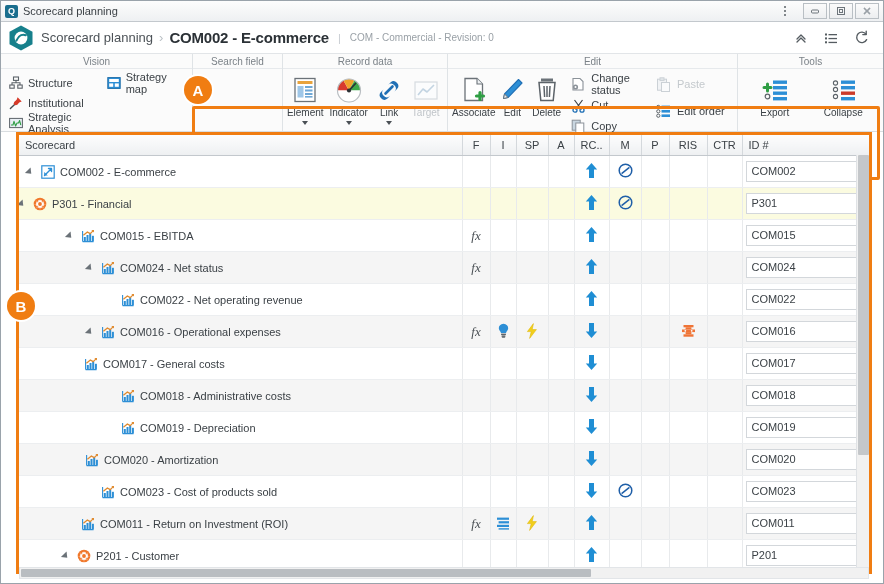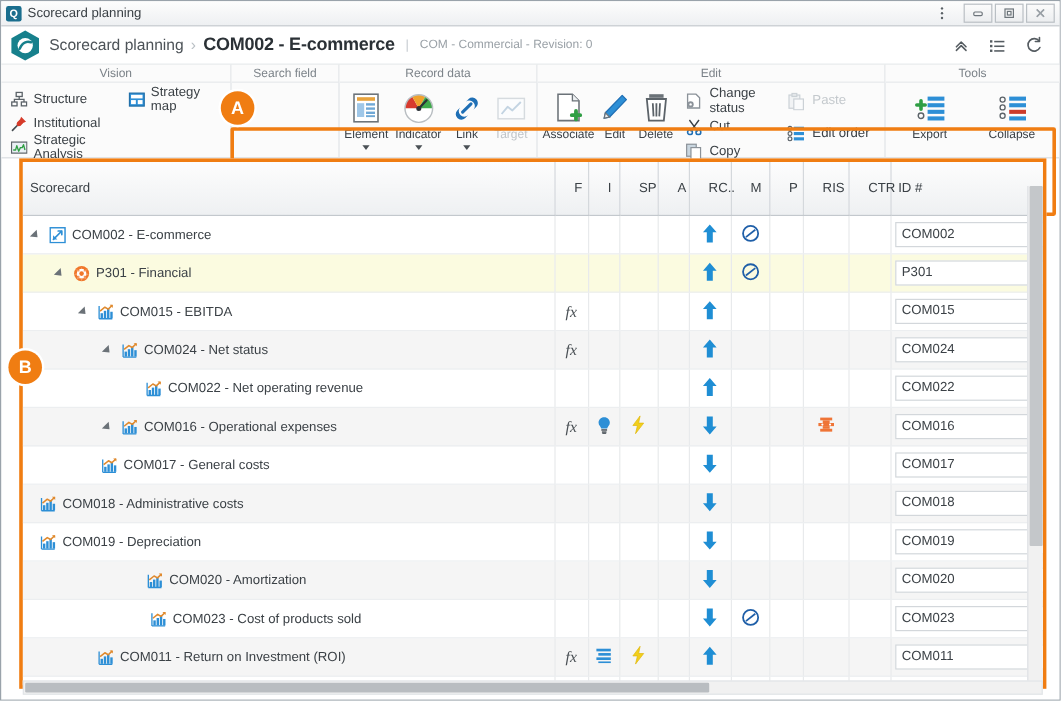--- a/index.html
+++ b/index.html
@@ -140,7 +140,7 @@
     border-bottom:1px solid #c3c8cd;
     font-size:11px; font-weight:normal; color:#3b4146;
     text-align:center;
-    padding:16px;
+    padding:4px;
     margin-left:32px;
   }
   table.grid th.first{ text-align:left; padding-left:6px; }

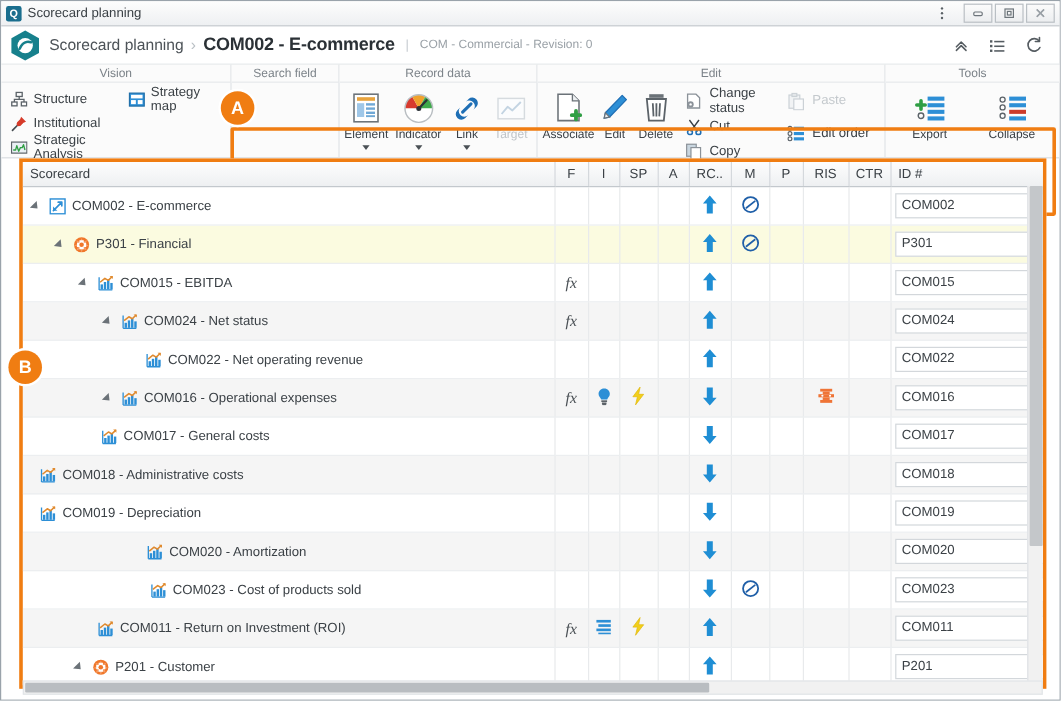--- a/index.html
+++ b/index.html
@@ -585,7 +585,7 @@
           </tr>
           <tr class="sel">
             <td class="namecell">
-              <div class="nameinner" style="padding-left:28px">
+              <div class="nameinner" style="">
                 <span class="twisty"></span>
                 <span class="rowicon">
                   <svg width="14" height="14" viewBox="0 0 14 14">

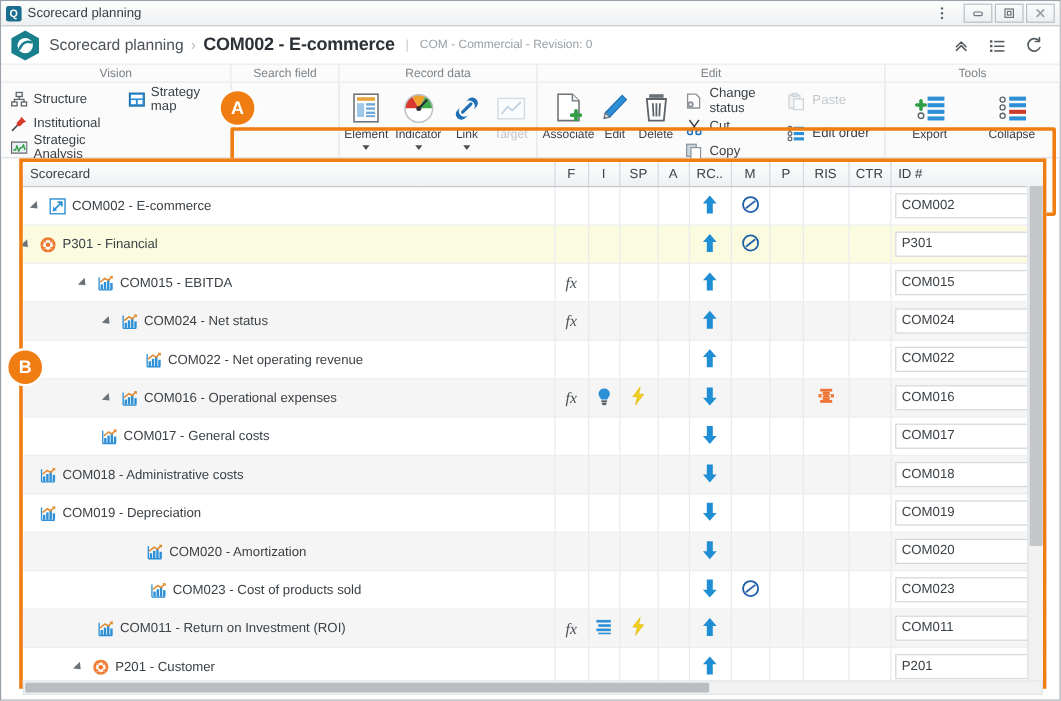--- a/index.html
+++ b/index.html
@@ -798,7 +798,7 @@
           </tr>
           <tr class="alt">
             <td class="namecell">
-              <div class="nameinner" style="">
+              <div class="nameinner" style="padding-left:88px">
                 <span class="twisty empty"></span>
                 <span class="rowicon">
                   <svg width="14" height="14" viewBox="0 0 14 14">

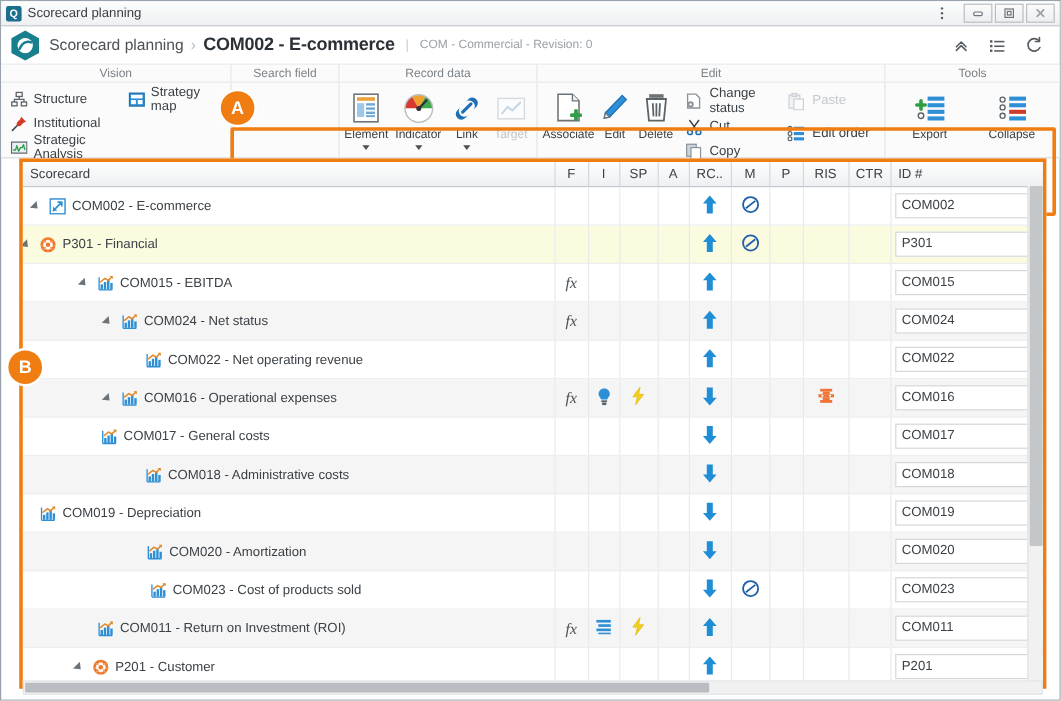--- a/index.html
+++ b/index.html
@@ -831,7 +831,7 @@
           </tr>
           <tr>
             <td class="namecell">
-              <div class="nameinner" style="">
+              <div class="nameinner" style="padding-left:88px">
                 <span class="twisty empty"></span>
                 <span class="rowicon">
                   <svg width="14" height="14" viewBox="0 0 14 14">

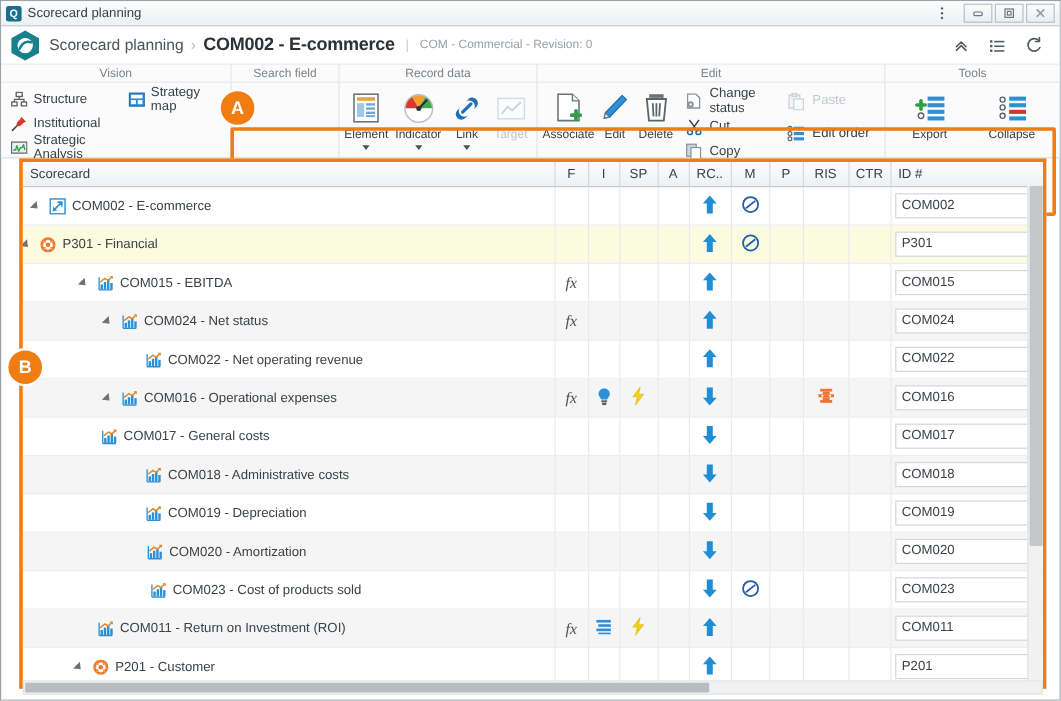--- a/index.html
+++ b/index.html
@@ -864,7 +864,7 @@
           </tr>
           <tr class="alt">
             <td class="namecell">
-              <div class="nameinner" style="padding-left:89px">
+              <div class="nameinner" style="padding-left:52px">
                 <span class="twisty empty"></span>
                 <span class="rowicon">
                   <svg width="14" height="14" viewBox="0 0 14 14">

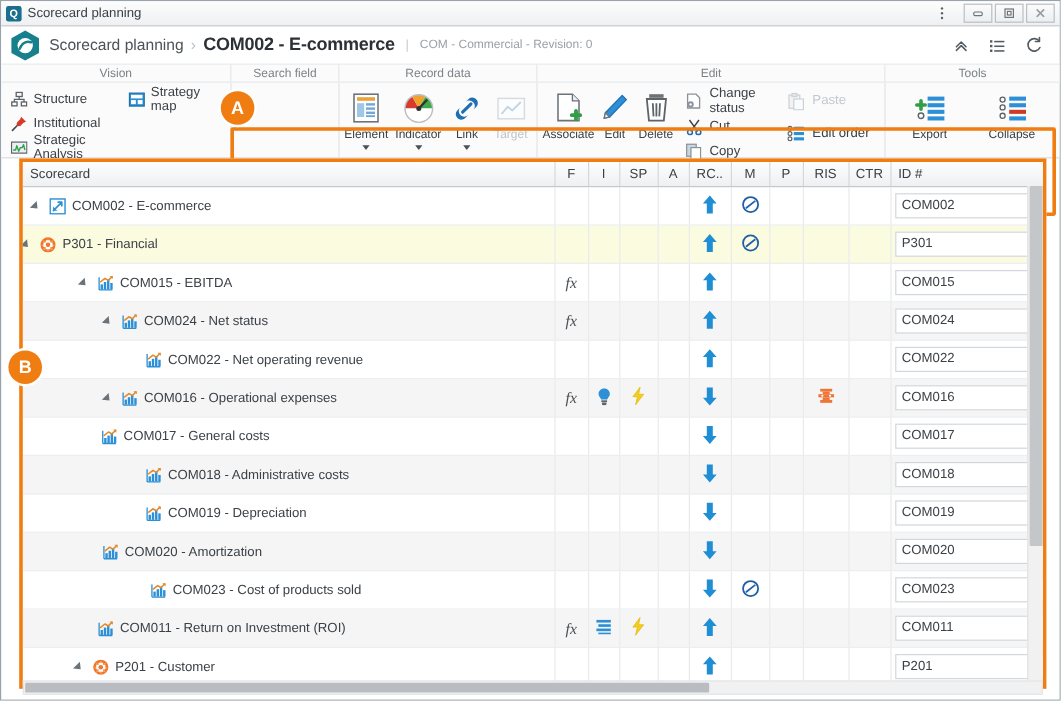--- a/index.html
+++ b/index.html
@@ -897,7 +897,7 @@
           </tr>
           <tr>
             <td class="namecell">
-              <div class="nameinner" style="padding-left:92px">
+              <div class="nameinner" style="padding-left:68px">
                 <span class="twisty empty"></span>
                 <span class="rowicon">
                   <svg width="14" height="14" viewBox="0 0 14 14">

